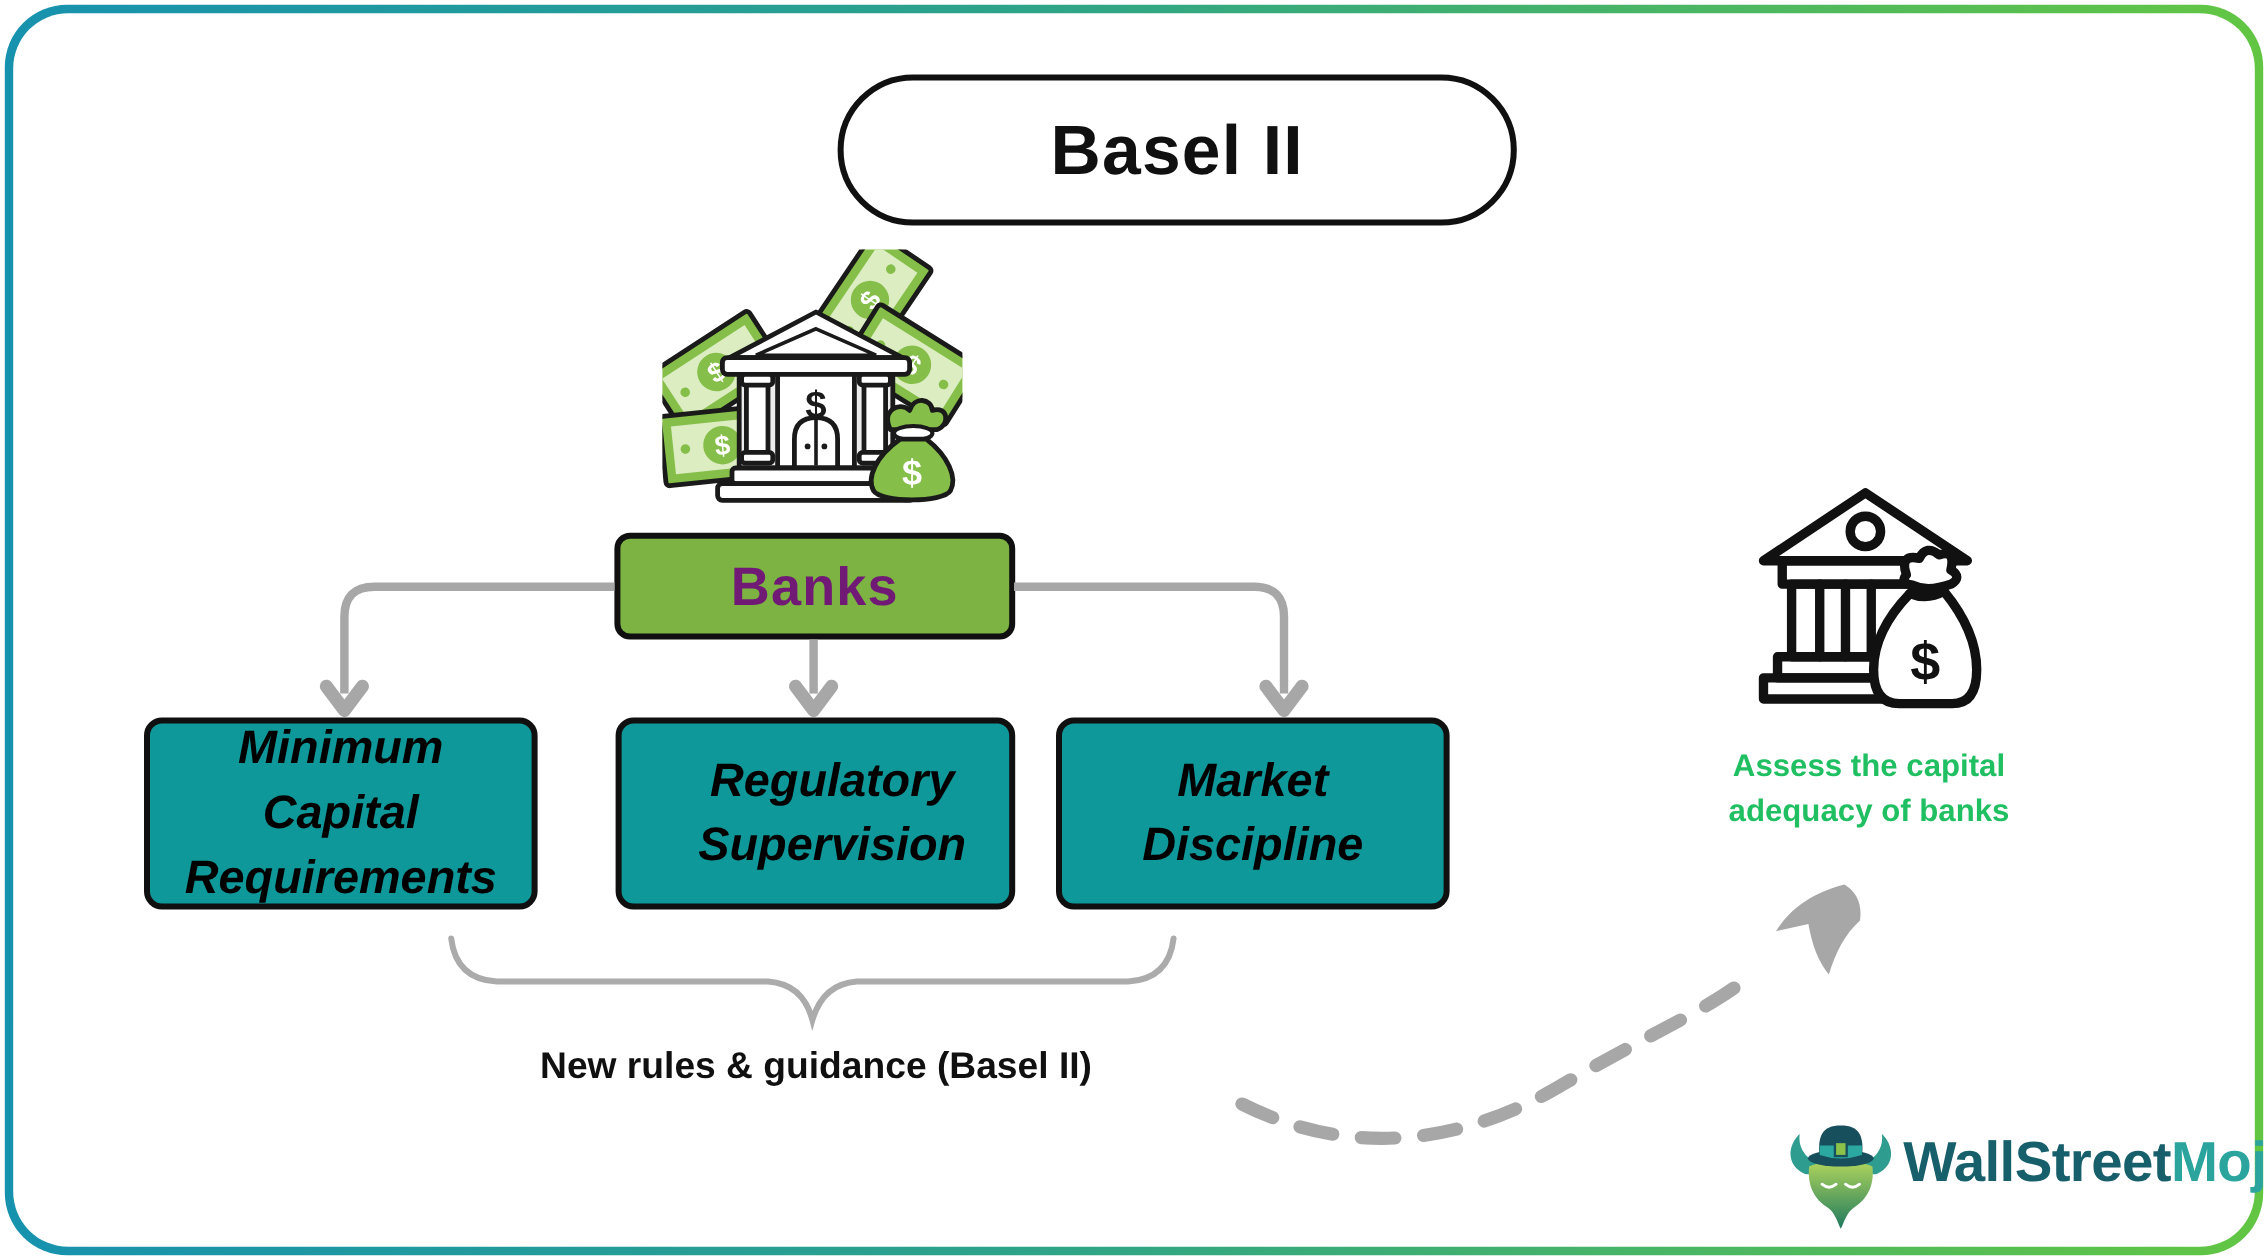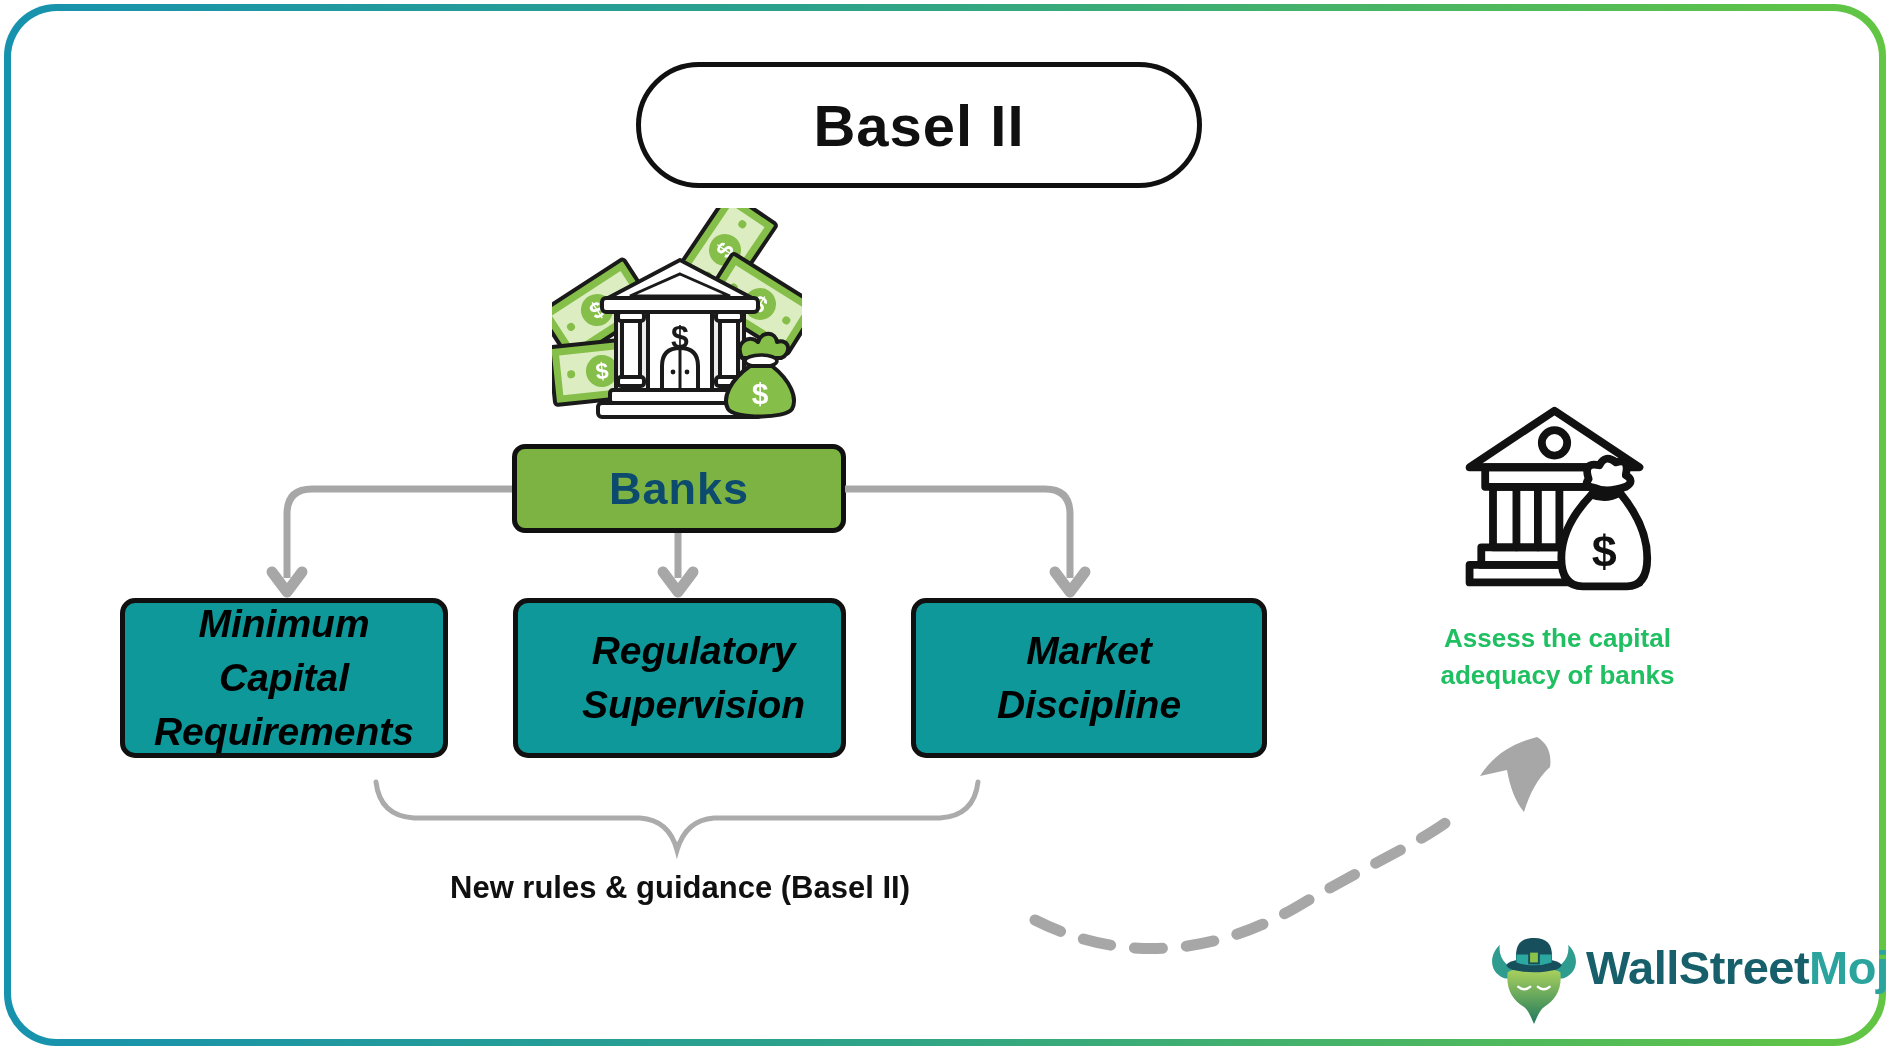--- a/index.html
+++ b/index.html
@@ -20,7 +20,7 @@
   }
   
   .title-pill{
-    position:absolute;left:636px;top:62px;width:566px;height:126px;
+    position:absolute;left:698px;top:62px;width:566px;height:126px;
     border:5px solid #101010;border-radius:70px;background:#fff;
     display:flex;align-items:center;justify-content:center;
   }

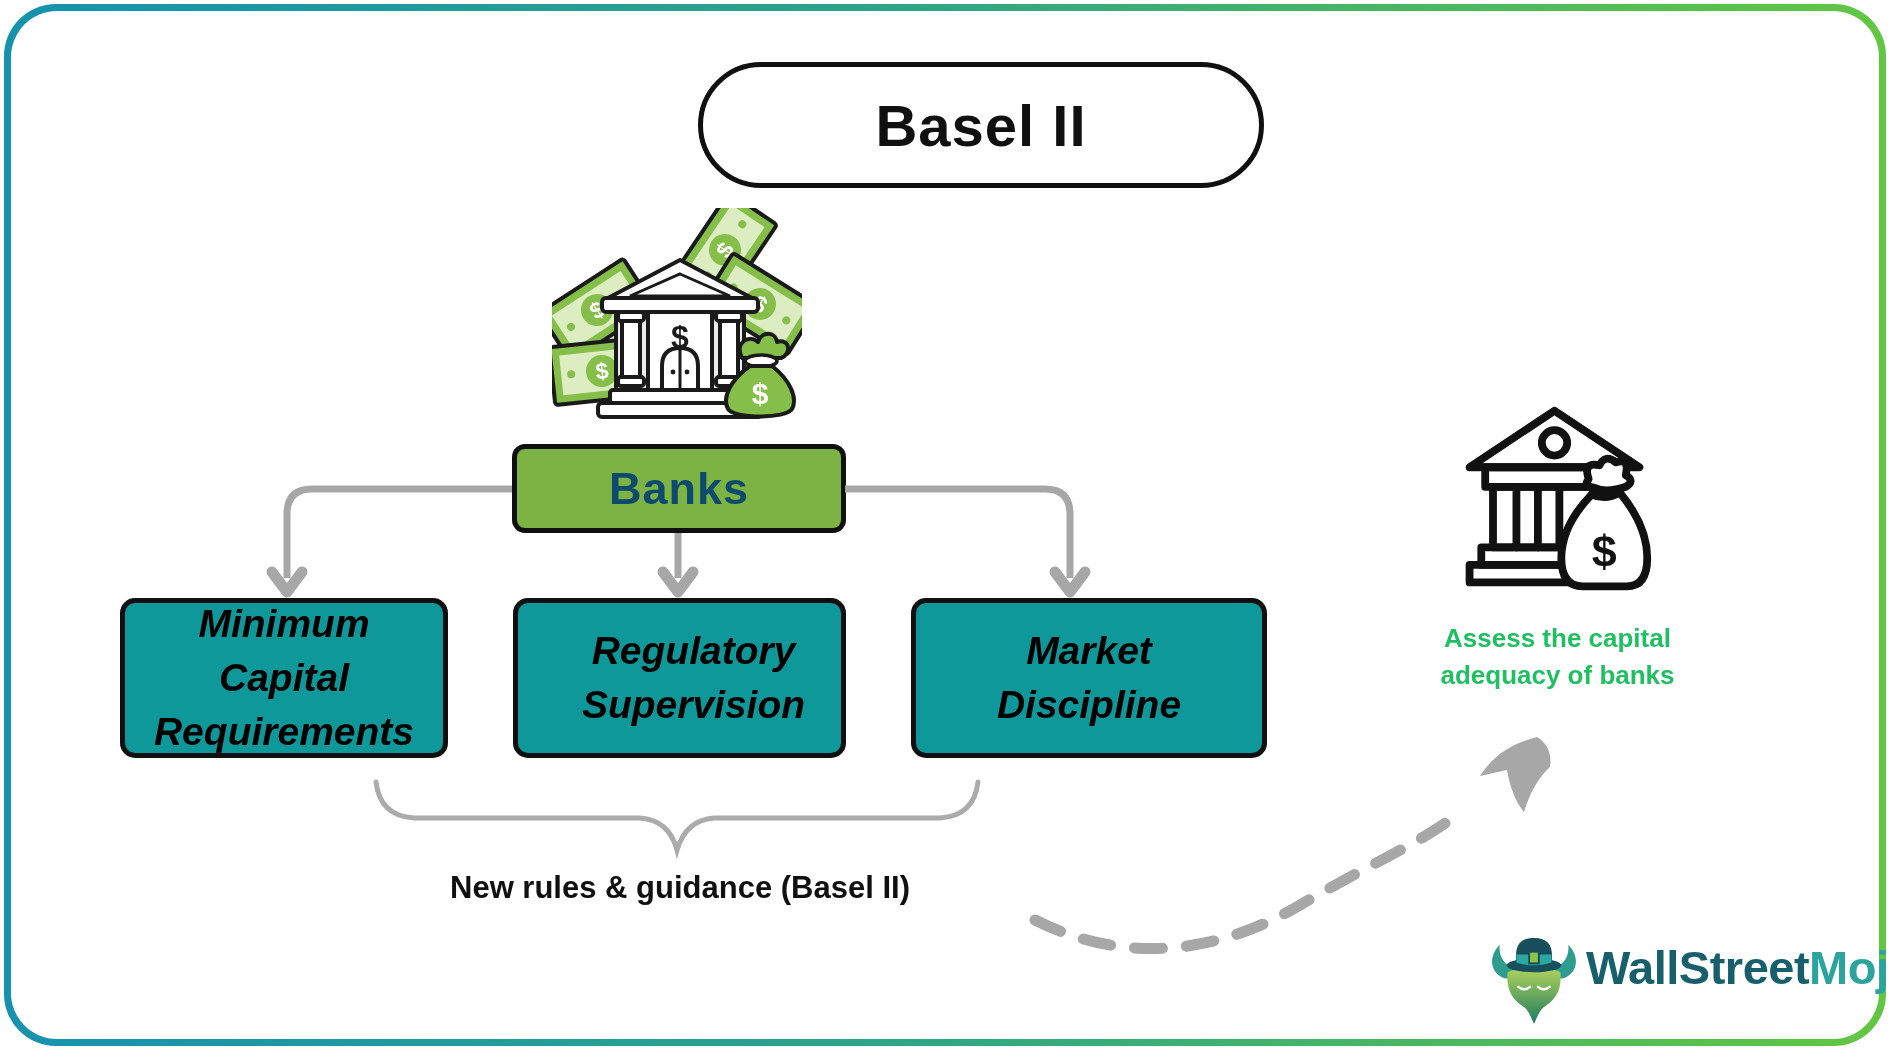--- a/index.html
+++ b/index.html
@@ -46,7 +46,7 @@
     background:#7CB342;border:5px solid #101010;border-radius:13px;
     display:flex;align-items:center;justify-content:center;
   }
-  .banks-box span{font-size:45px;font-weight:800;color:#0c4a6e;letter-spacing:1px;}
+  .banks-box span{font-size:45px;font-weight:800;color:#701a75;letter-spacing:1px;}
   
   .pillar{
     position:absolute;top:598px;height:160px;

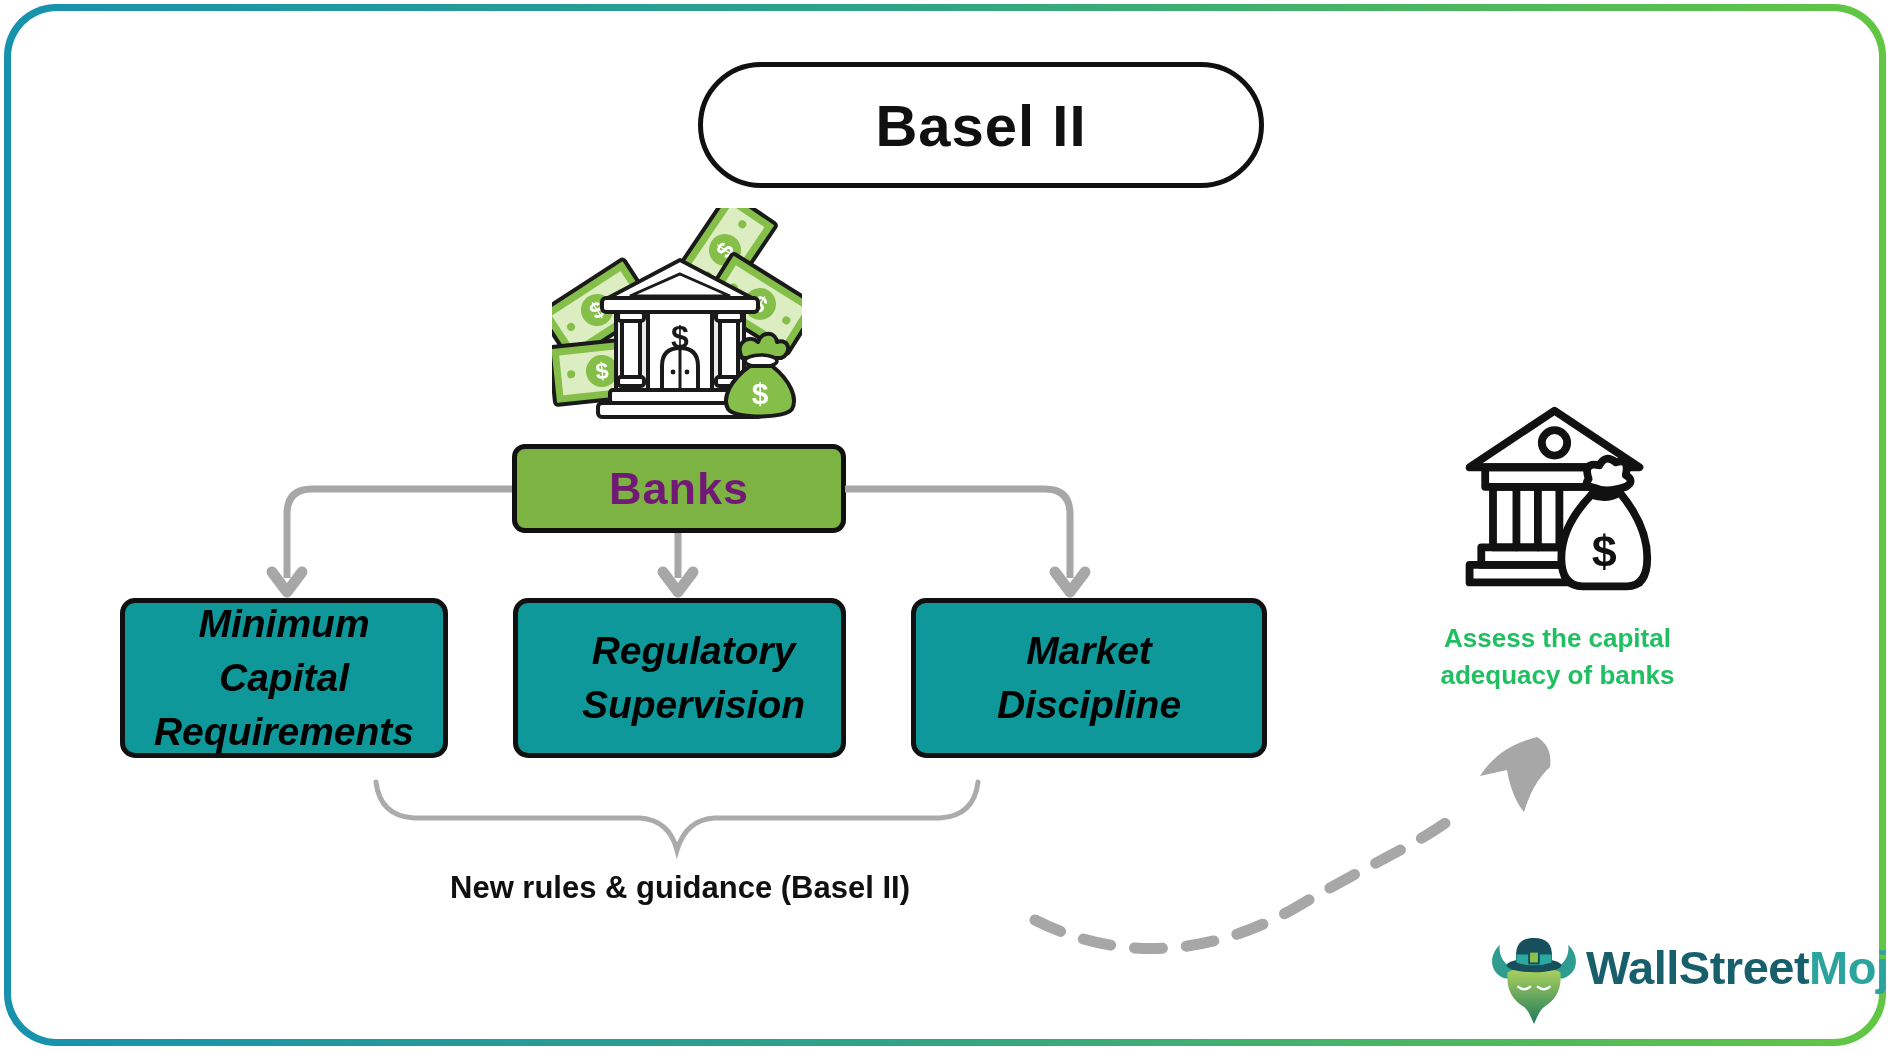--- a/index.html
+++ b/index.html
@@ -56,7 +56,7 @@
   .pillar span{font-size:39px;font-weight:700;color:#000000;line-height:1.38;display:block;font-style:italic;}
   .p1{left:120px;width:328px;} .p1 span{max-width:272px;}
   .p2{left:513px;width:333px;padding-left:28px;} .p2 span{max-width:250px;}
-  .p3{left:911px;width:356px;text-align:center;} .p3 span{max-width:185px;}
+  .p3{left:880px;width:328px;text-align:center;} .p3 span{max-width:185px;}
   
   .caption{
     position:absolute;left:680px;top:870px;transform:translateX(-50%);

